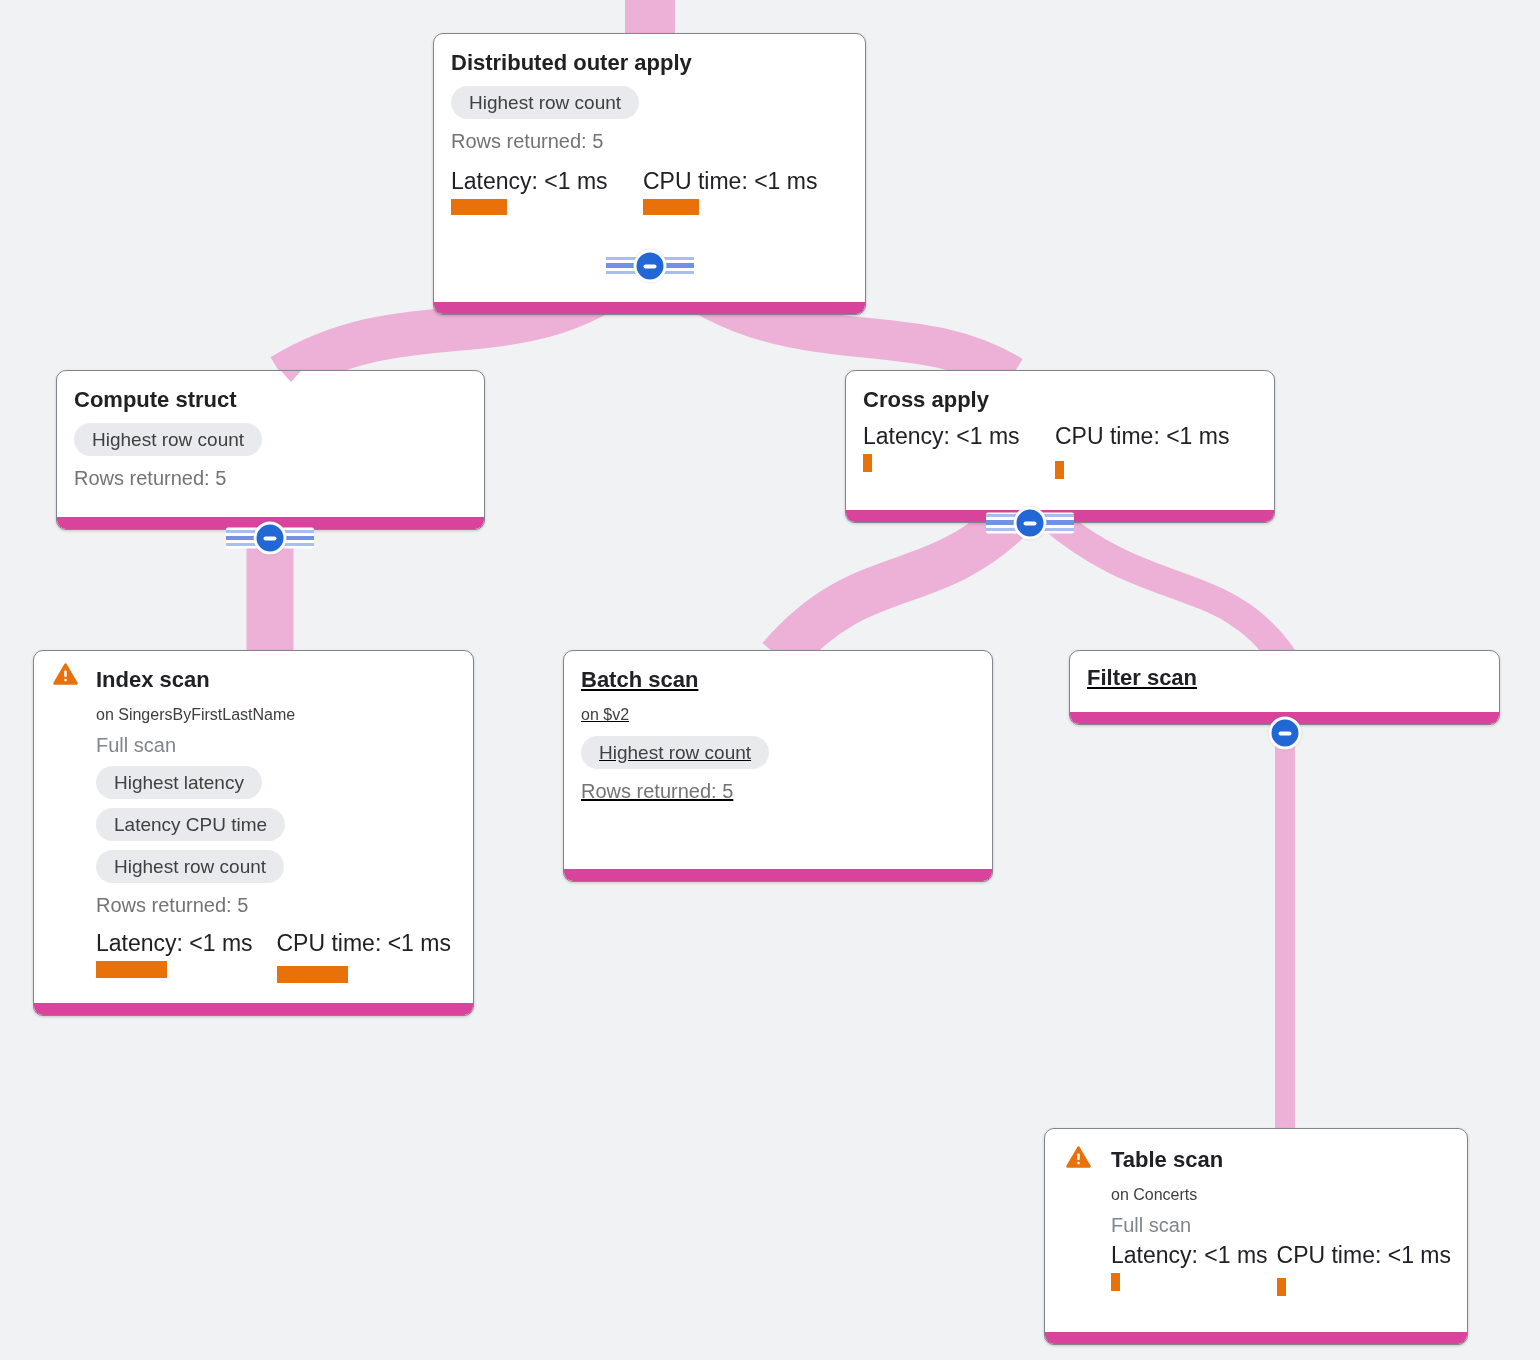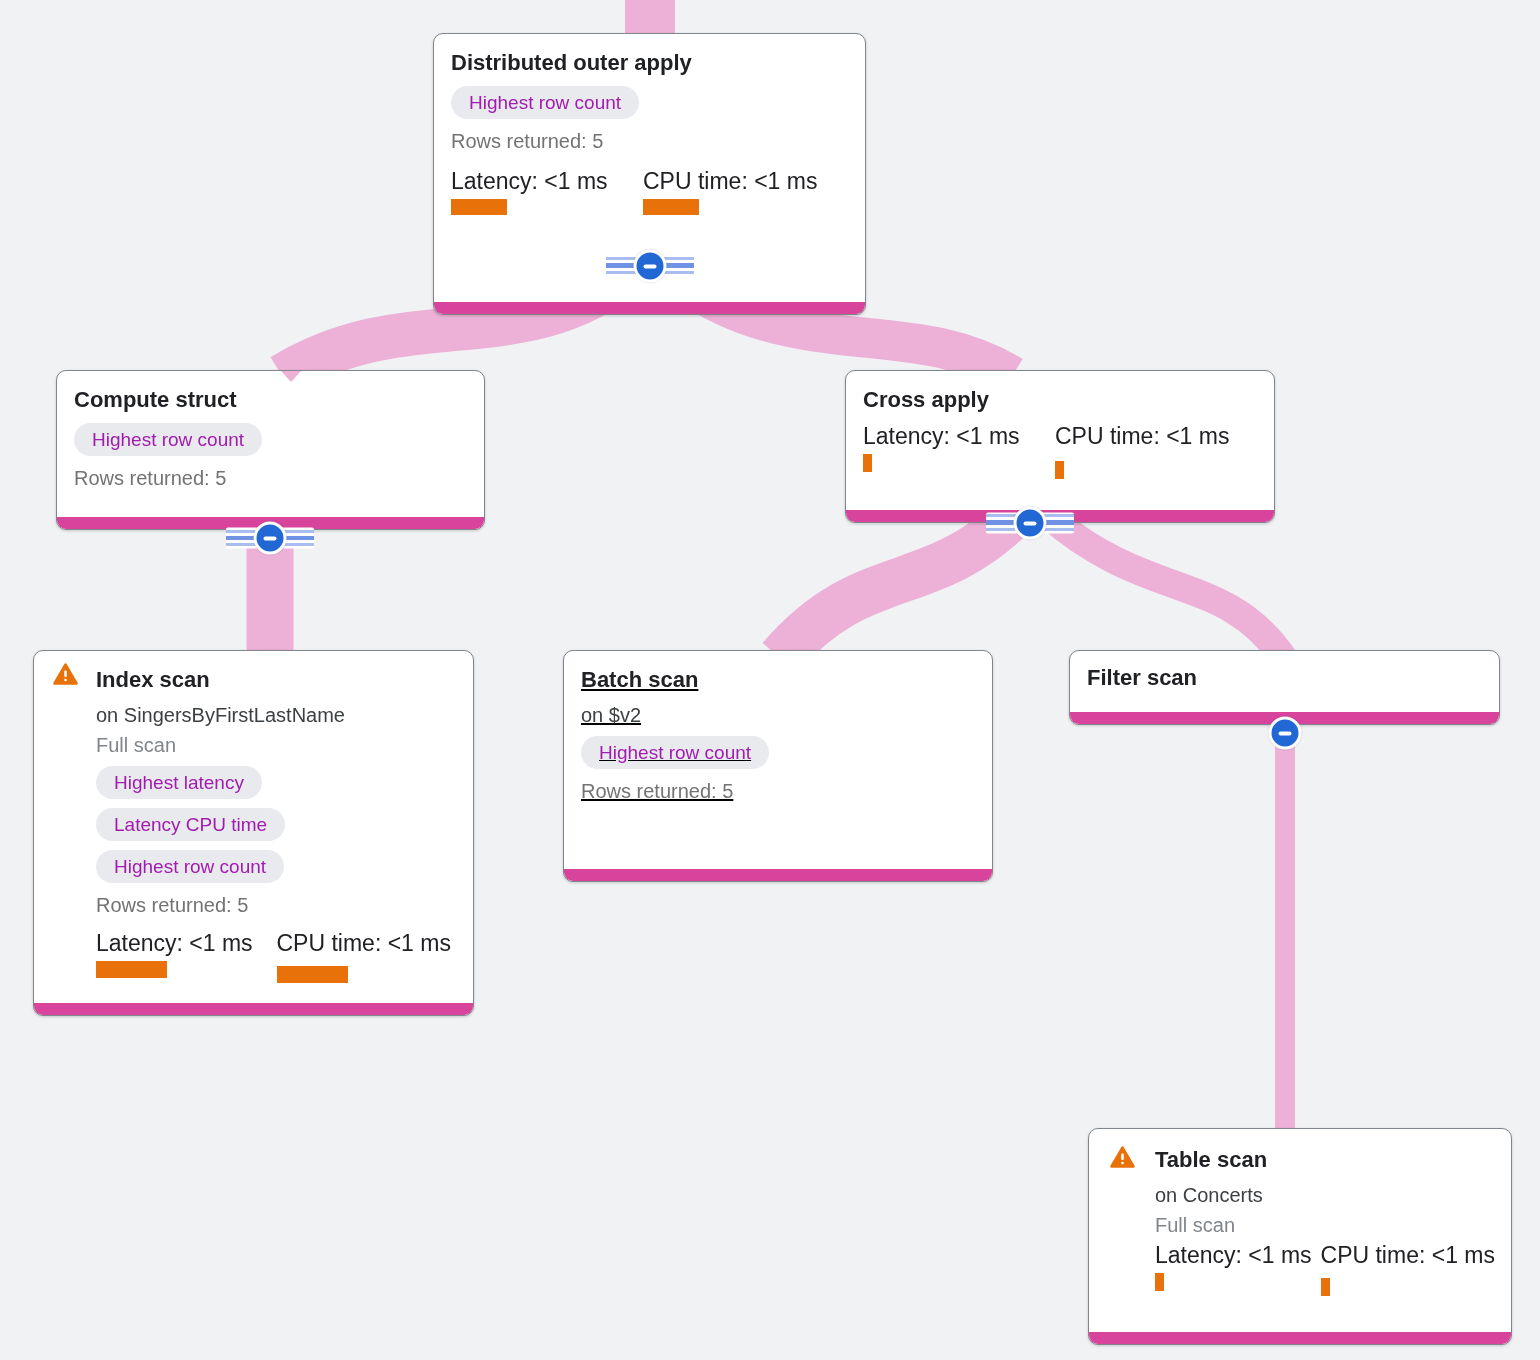--- a/index.html
+++ b/index.html
@@ -37,7 +37,7 @@
   .sub{font-size:20px;color:#3c4043;margin-top:9px;line-height:24px;}
   .muted{font-size:20px;color:#80868b;margin-top:6px;line-height:24px;}
   .pill{
-    display:table;background:#e8eaed;color:#a21caf;
+    display:table;background:#e8eaed;color:#404040;
     font-size:19px;line-height:23px;padding:5px 18px;border-radius:17px;
     margin-top:9px;white-space:nowrap;
   }

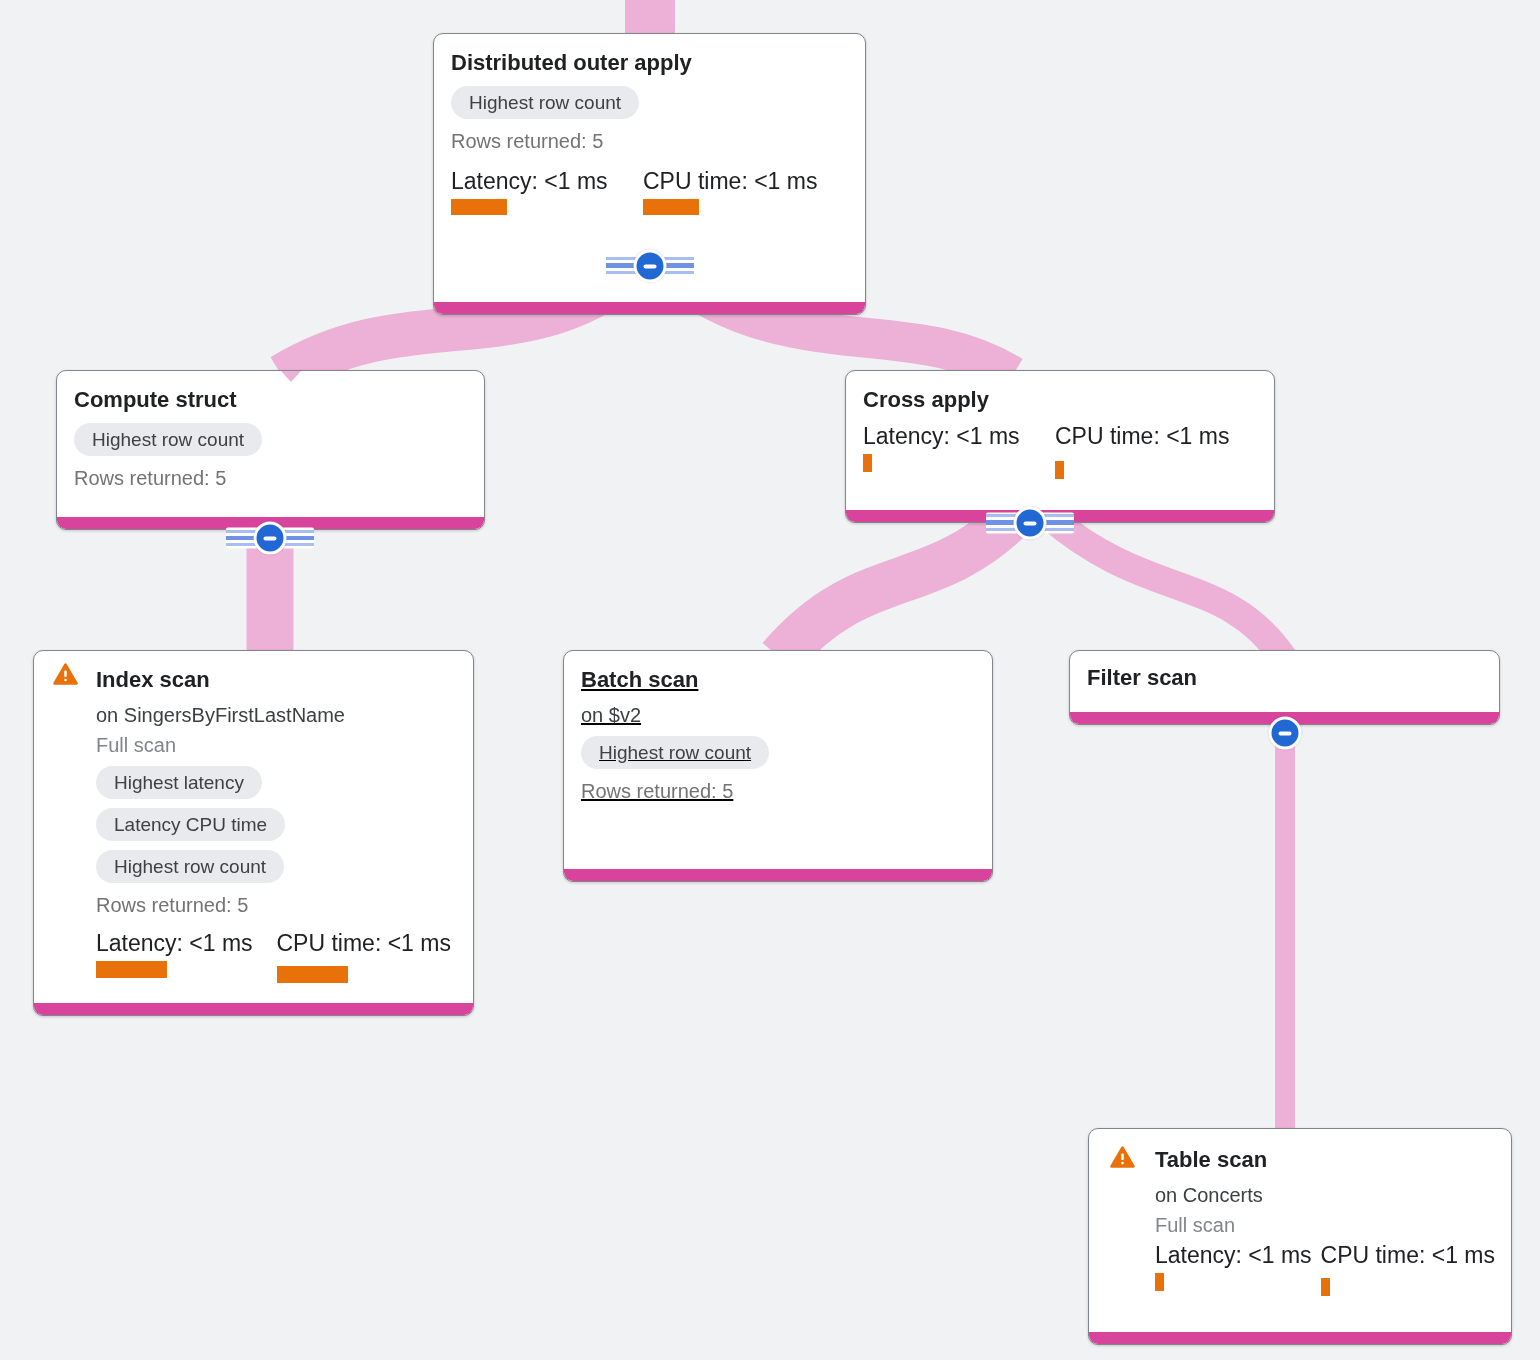--- a/index.html
+++ b/index.html
@@ -172,7 +172,7 @@
     <div class="accent-bar"></div>
   </div>
 
-  <div class="card" style="left:1069px;top:650px;width:431px;height:75px;">
+  <div class="card" style="left:1069px;top:650px;width:431px;height:75px;text-decoration:underline;">
     <div class="body" style="padding-top:13px;">
       <div class="title">Filter scan</div>
     </div>

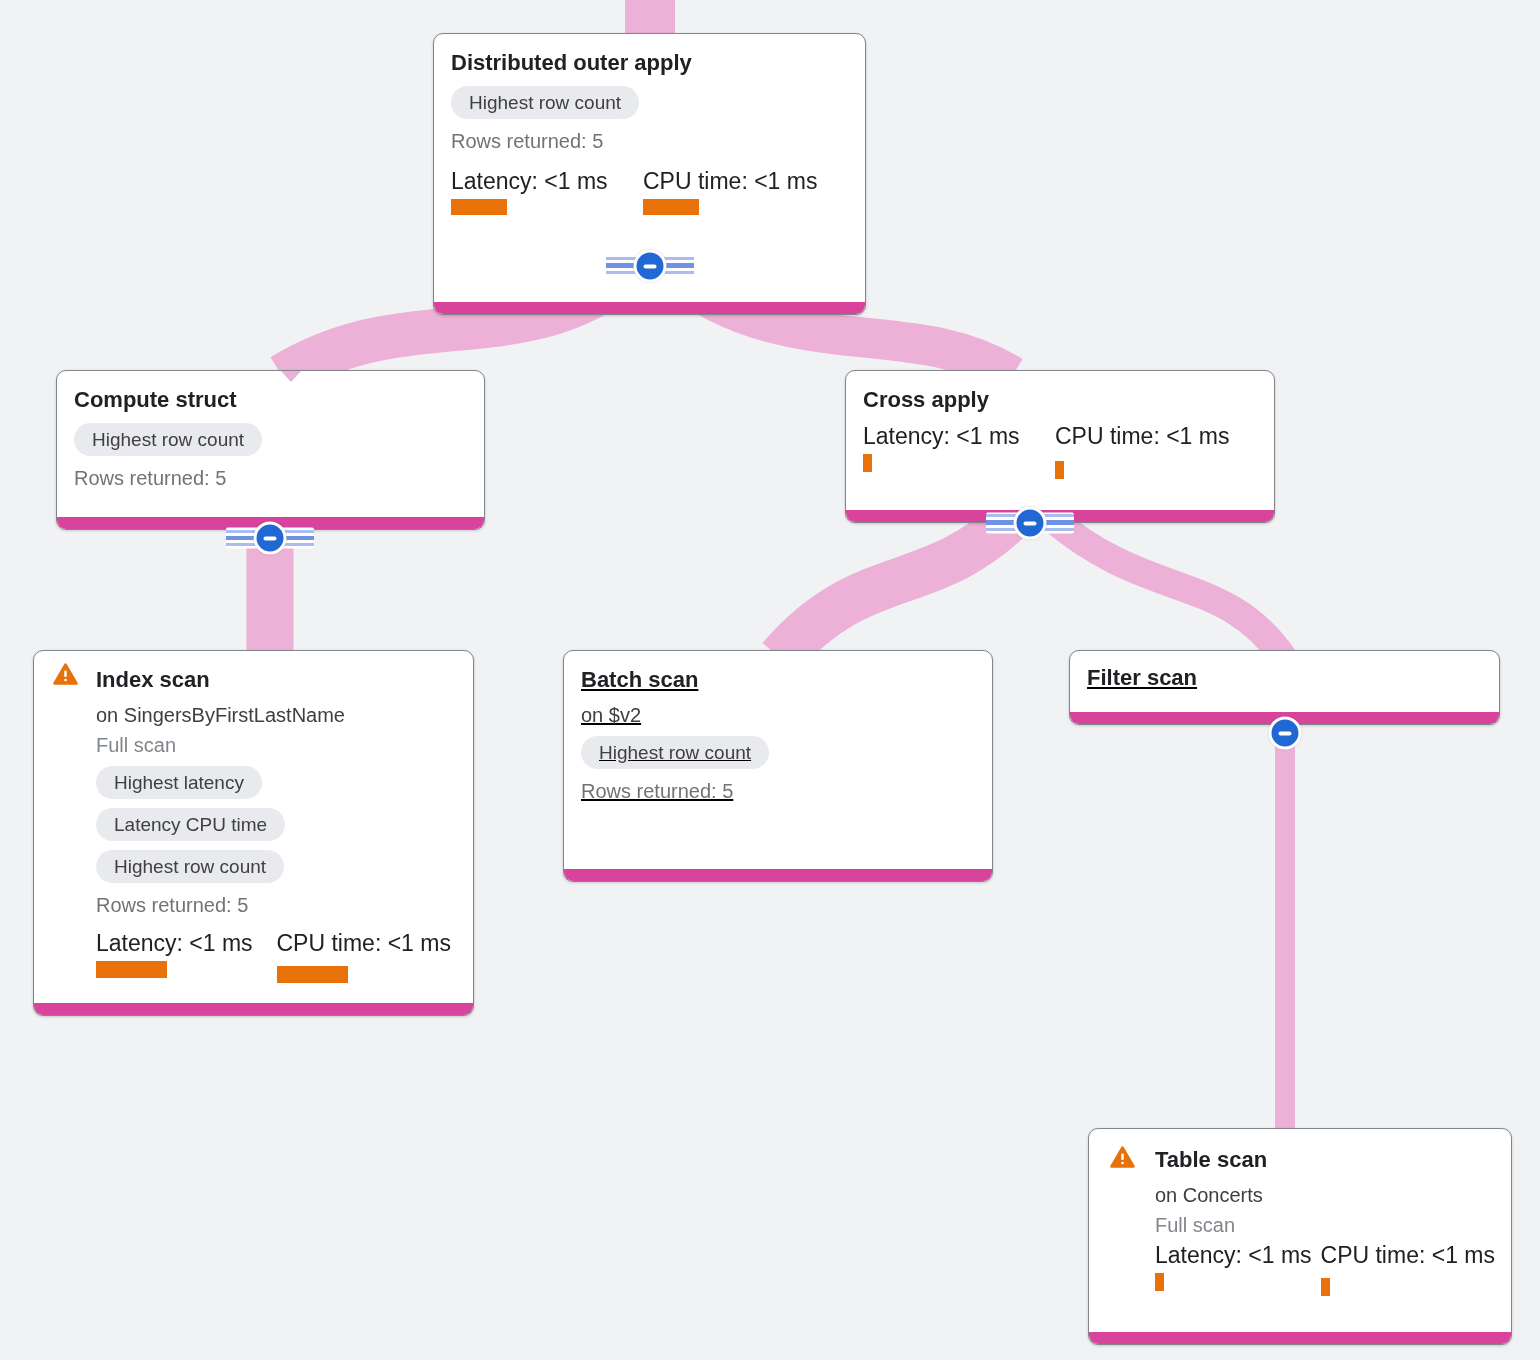--- a/index.html
+++ b/index.html
@@ -34,7 +34,7 @@
   .body{position:relative;padding:15px 16px 0 17px;}
   .body.indent{padding-left:62px;}
   .title{font-size:22px;font-weight:600;color:#202124;line-height:28px;}
-  .sub{font-size:20px;color:#3c4043;margin-top:9px;line-height:24px;}
+  .sub{font-size:16px;color:#3c4043;margin-top:9px;line-height:24px;}
   .muted{font-size:20px;color:#80868b;margin-top:6px;line-height:24px;}
   .pill{
     display:table;background:#e8eaed;color:#404040;

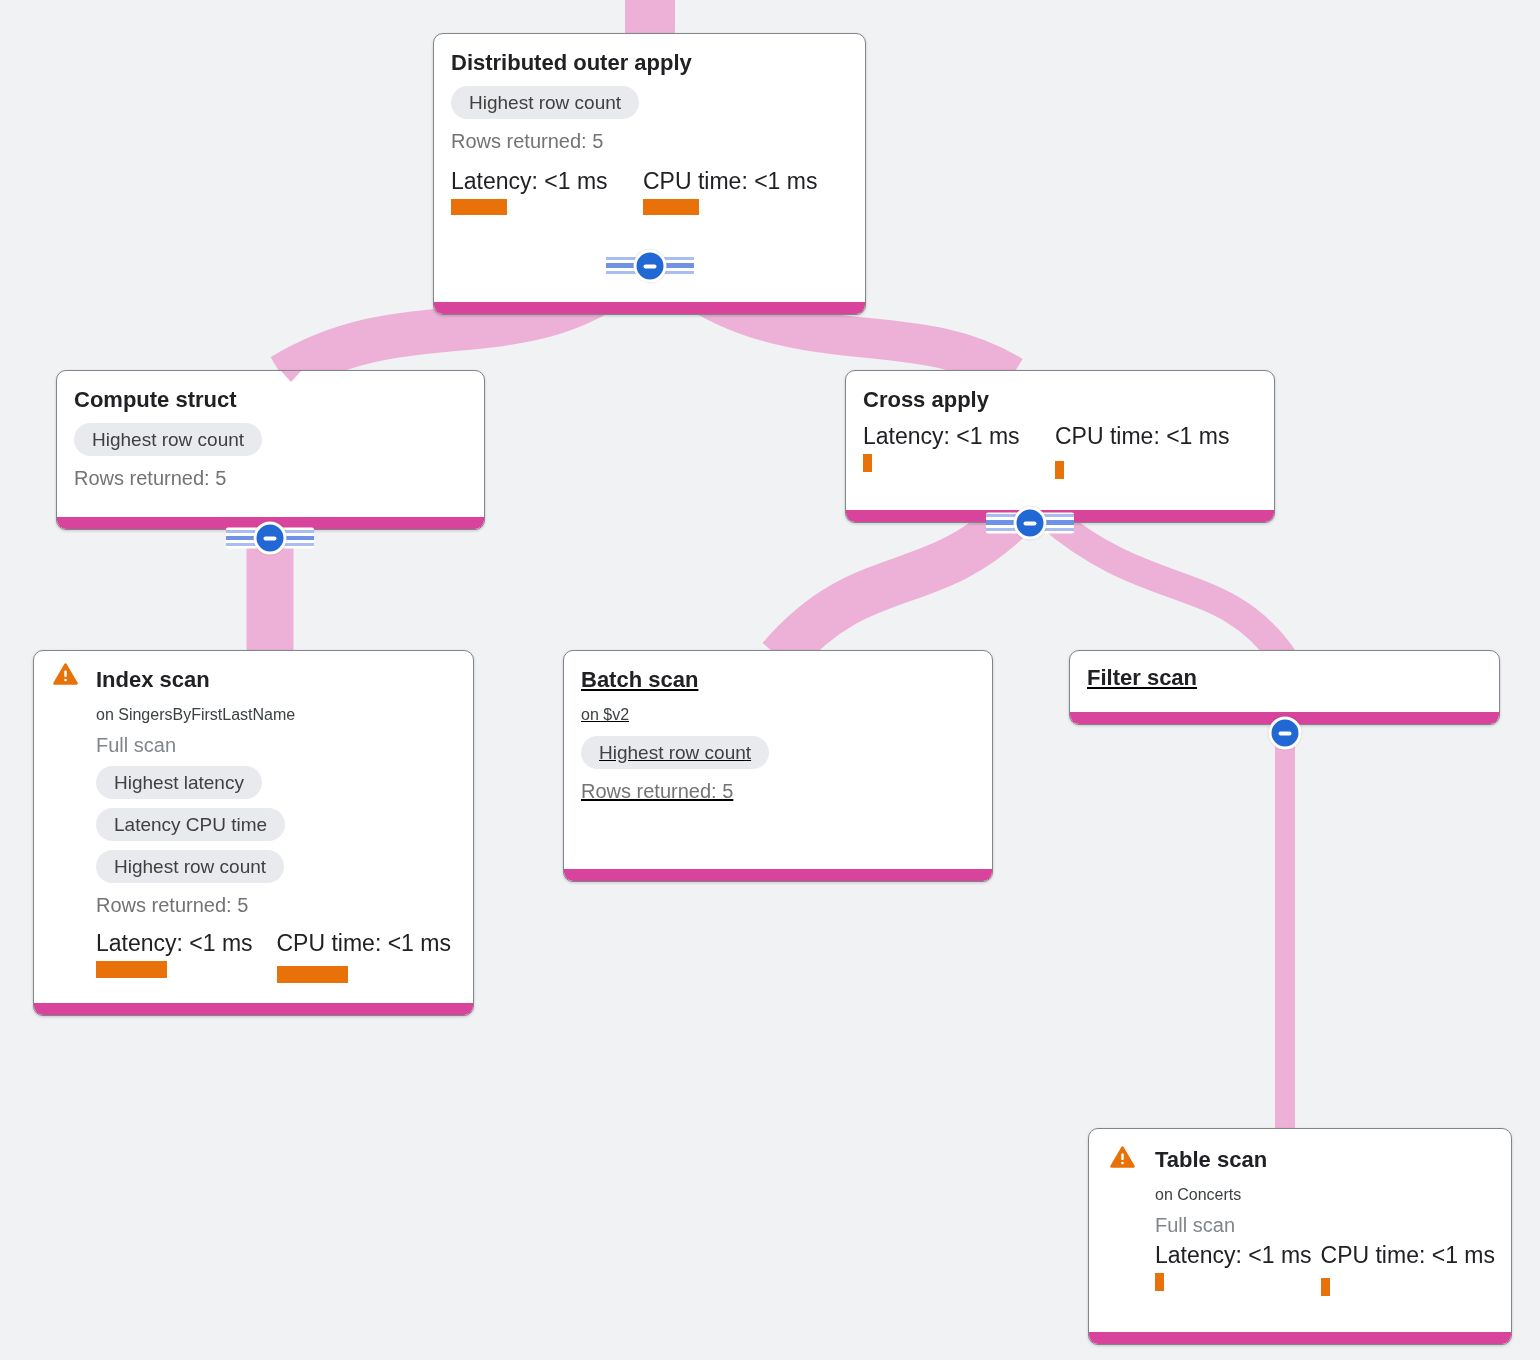--- a/index.html
+++ b/index.html
@@ -179,7 +179,7 @@
     <div class="accent-bar"></div>
   </div>
 
-  <div class="card" style="left:1088px;top:1128px;width:424px;height:217px;">
+  <div class="card" style="left:1044px;top:1128px;width:424px;height:217px;">
     <svg class="warnicon" style="left:21px;top:17px;" width="25" height="22" viewBox="0 0 24 21">
       <path d="M12 1.5 L22.5 19.5 H1.5 Z" fill="#e8710a" stroke="#e8710a" stroke-width="2.6" stroke-linejoin="round"></path>
       <rect x="10.8" y="7.2" width="2.4" height="6.2" rx="1" fill="#ffffff"></rect>

